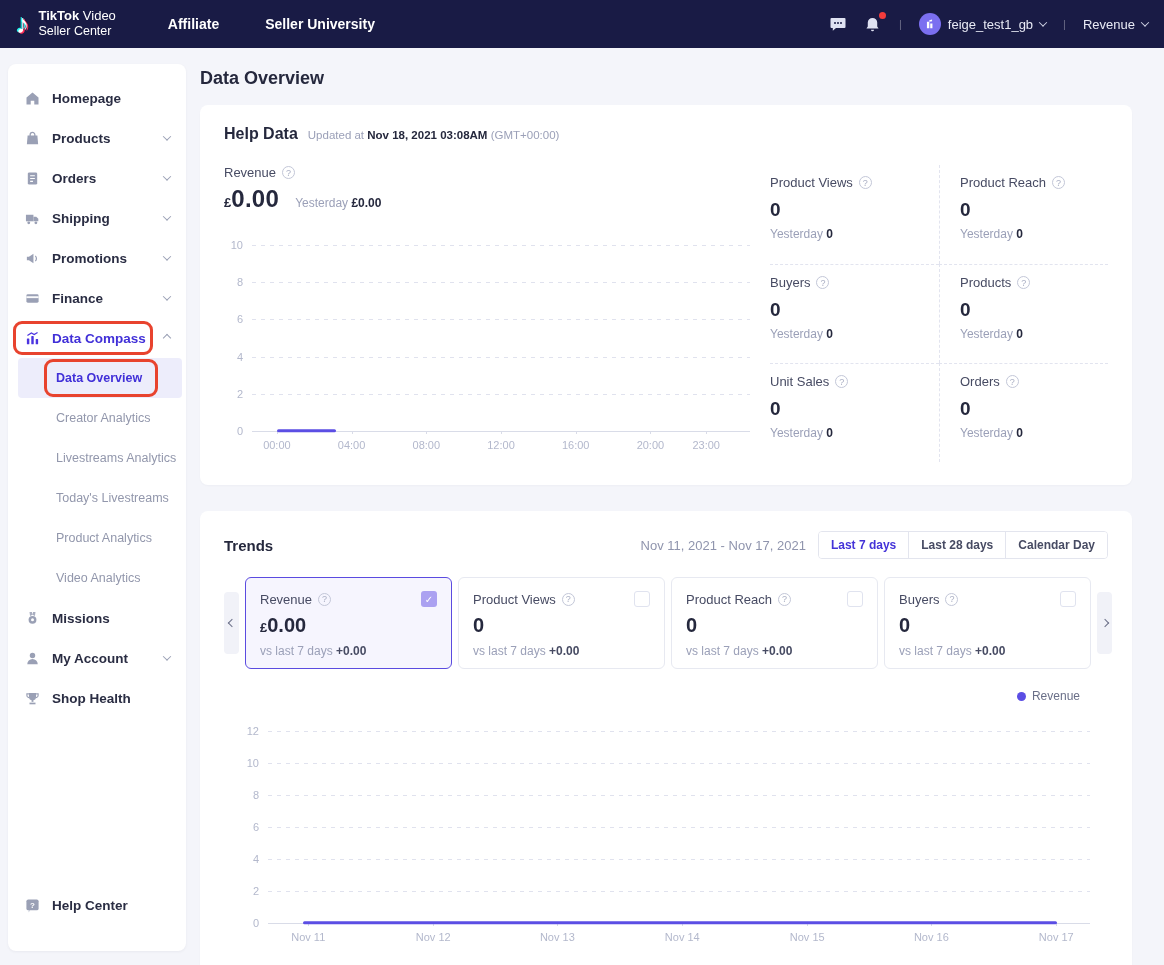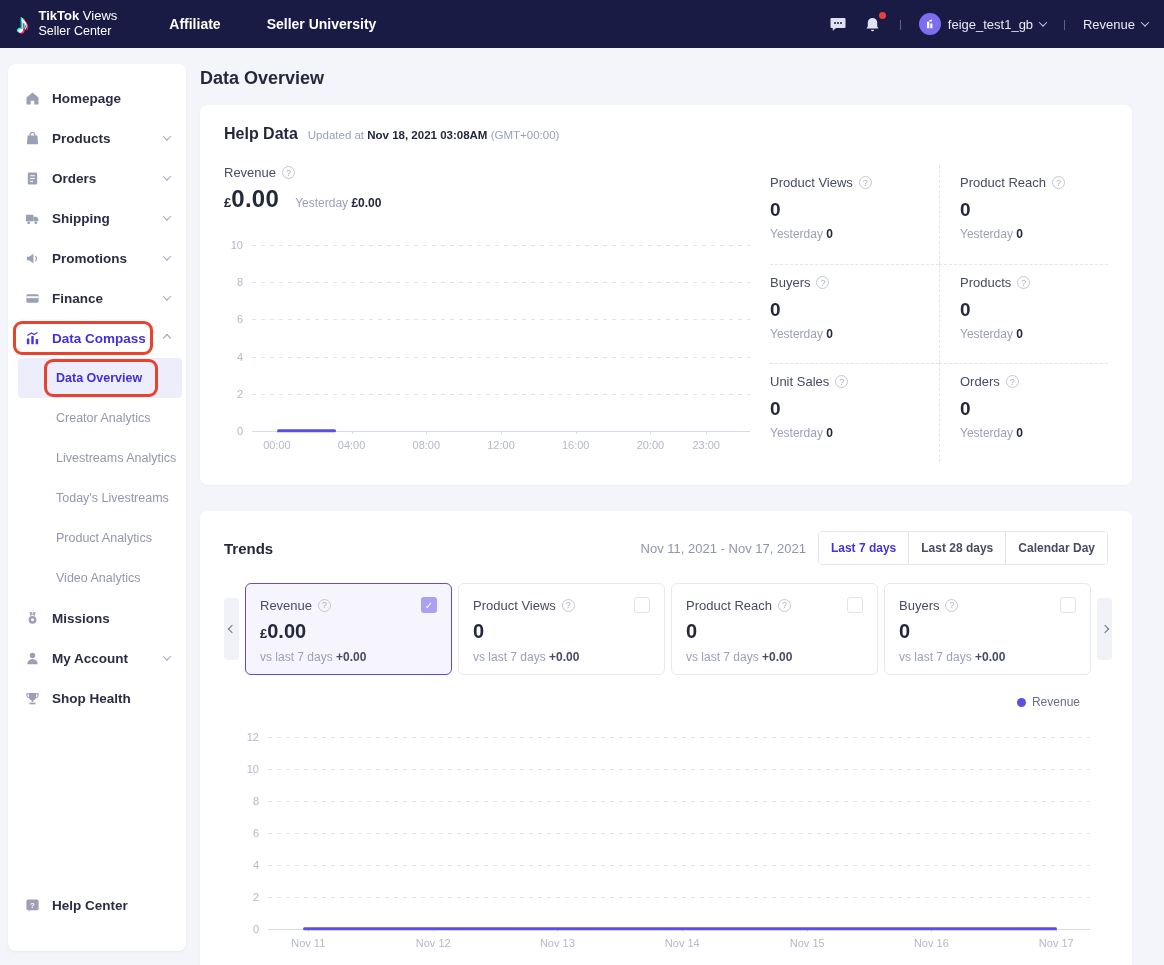--- a/index.html
+++ b/index.html
@@ -121,7 +121,7 @@
   <div class="logo">
     <span class="note">♪</span>
     <div class="logo-lines">
-      <div class="l1"><span class="b">TikTok</span> <span>Views</span></div>
+      <div class="l1"><span class="b">TikTok</span> <span>Video</span></div>
       <div class="l2">Seller Center</div>
     </div>
   </div>

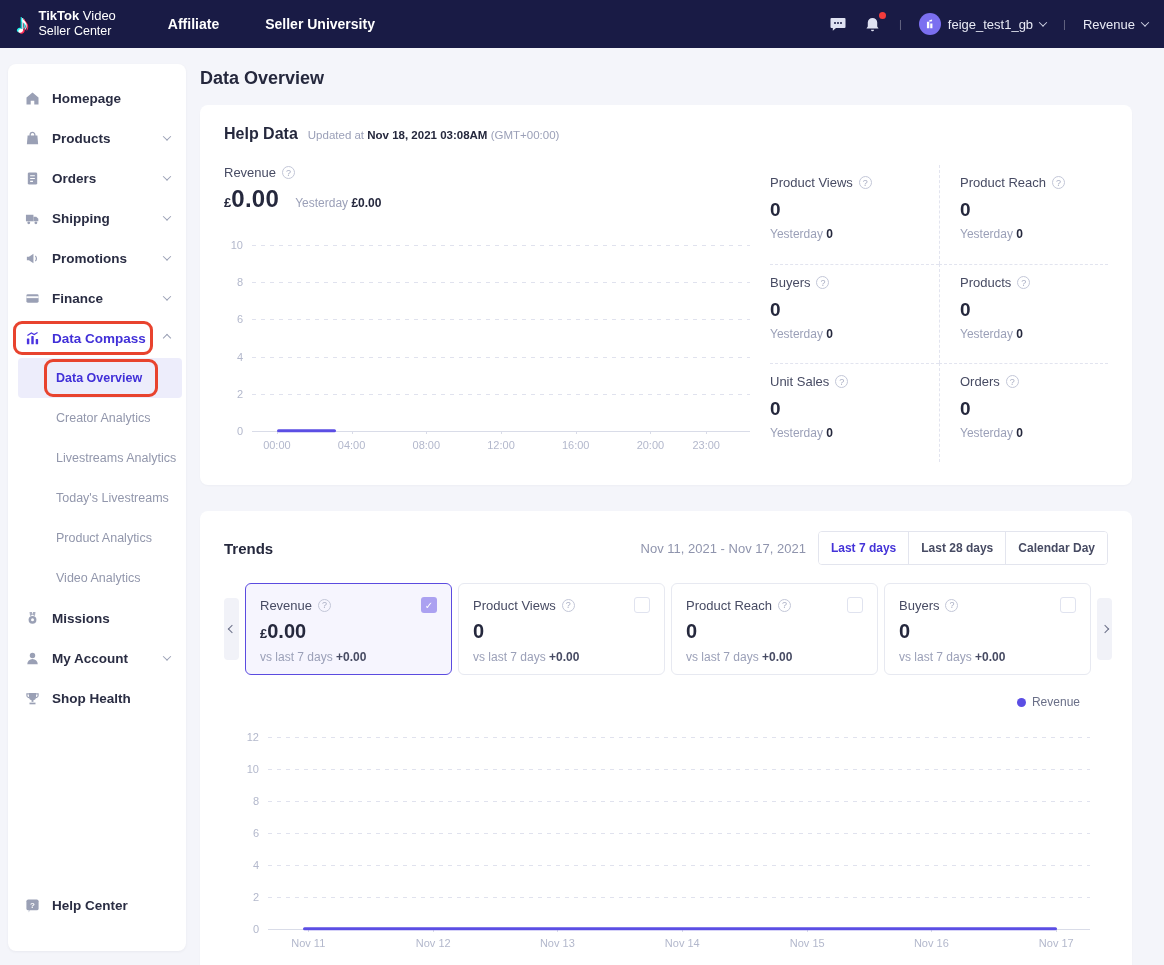--- a/index.html
+++ b/index.html
@@ -92,7 +92,7 @@
   .t-head{display:flex;align-items:center}
   .t-title{font-size:15px;font-weight:700;color:#25283d}
   .t-range{margin-left:auto;font-size:13px;color:#8f94ad;margin-right:12px}
-  .seg{display:flex;border:1px solid #e3e5ee;border-radius:4px;background:#fff;overflow:hidden;height:34px}
+  .seg{display:flex;border:1px solid #e3e5ee;border-radius:4px;background:#fff;overflow:hidden;height:28px}
   .seg button{border:none;background:#fff;padding:0 12px;font-size:12px;font-weight:700;color:#474b63;font-family:inherit;cursor:pointer}
   .seg button + button{border-left:1px solid #e3e5ee}
   .seg button.active{color:#4433d8}

